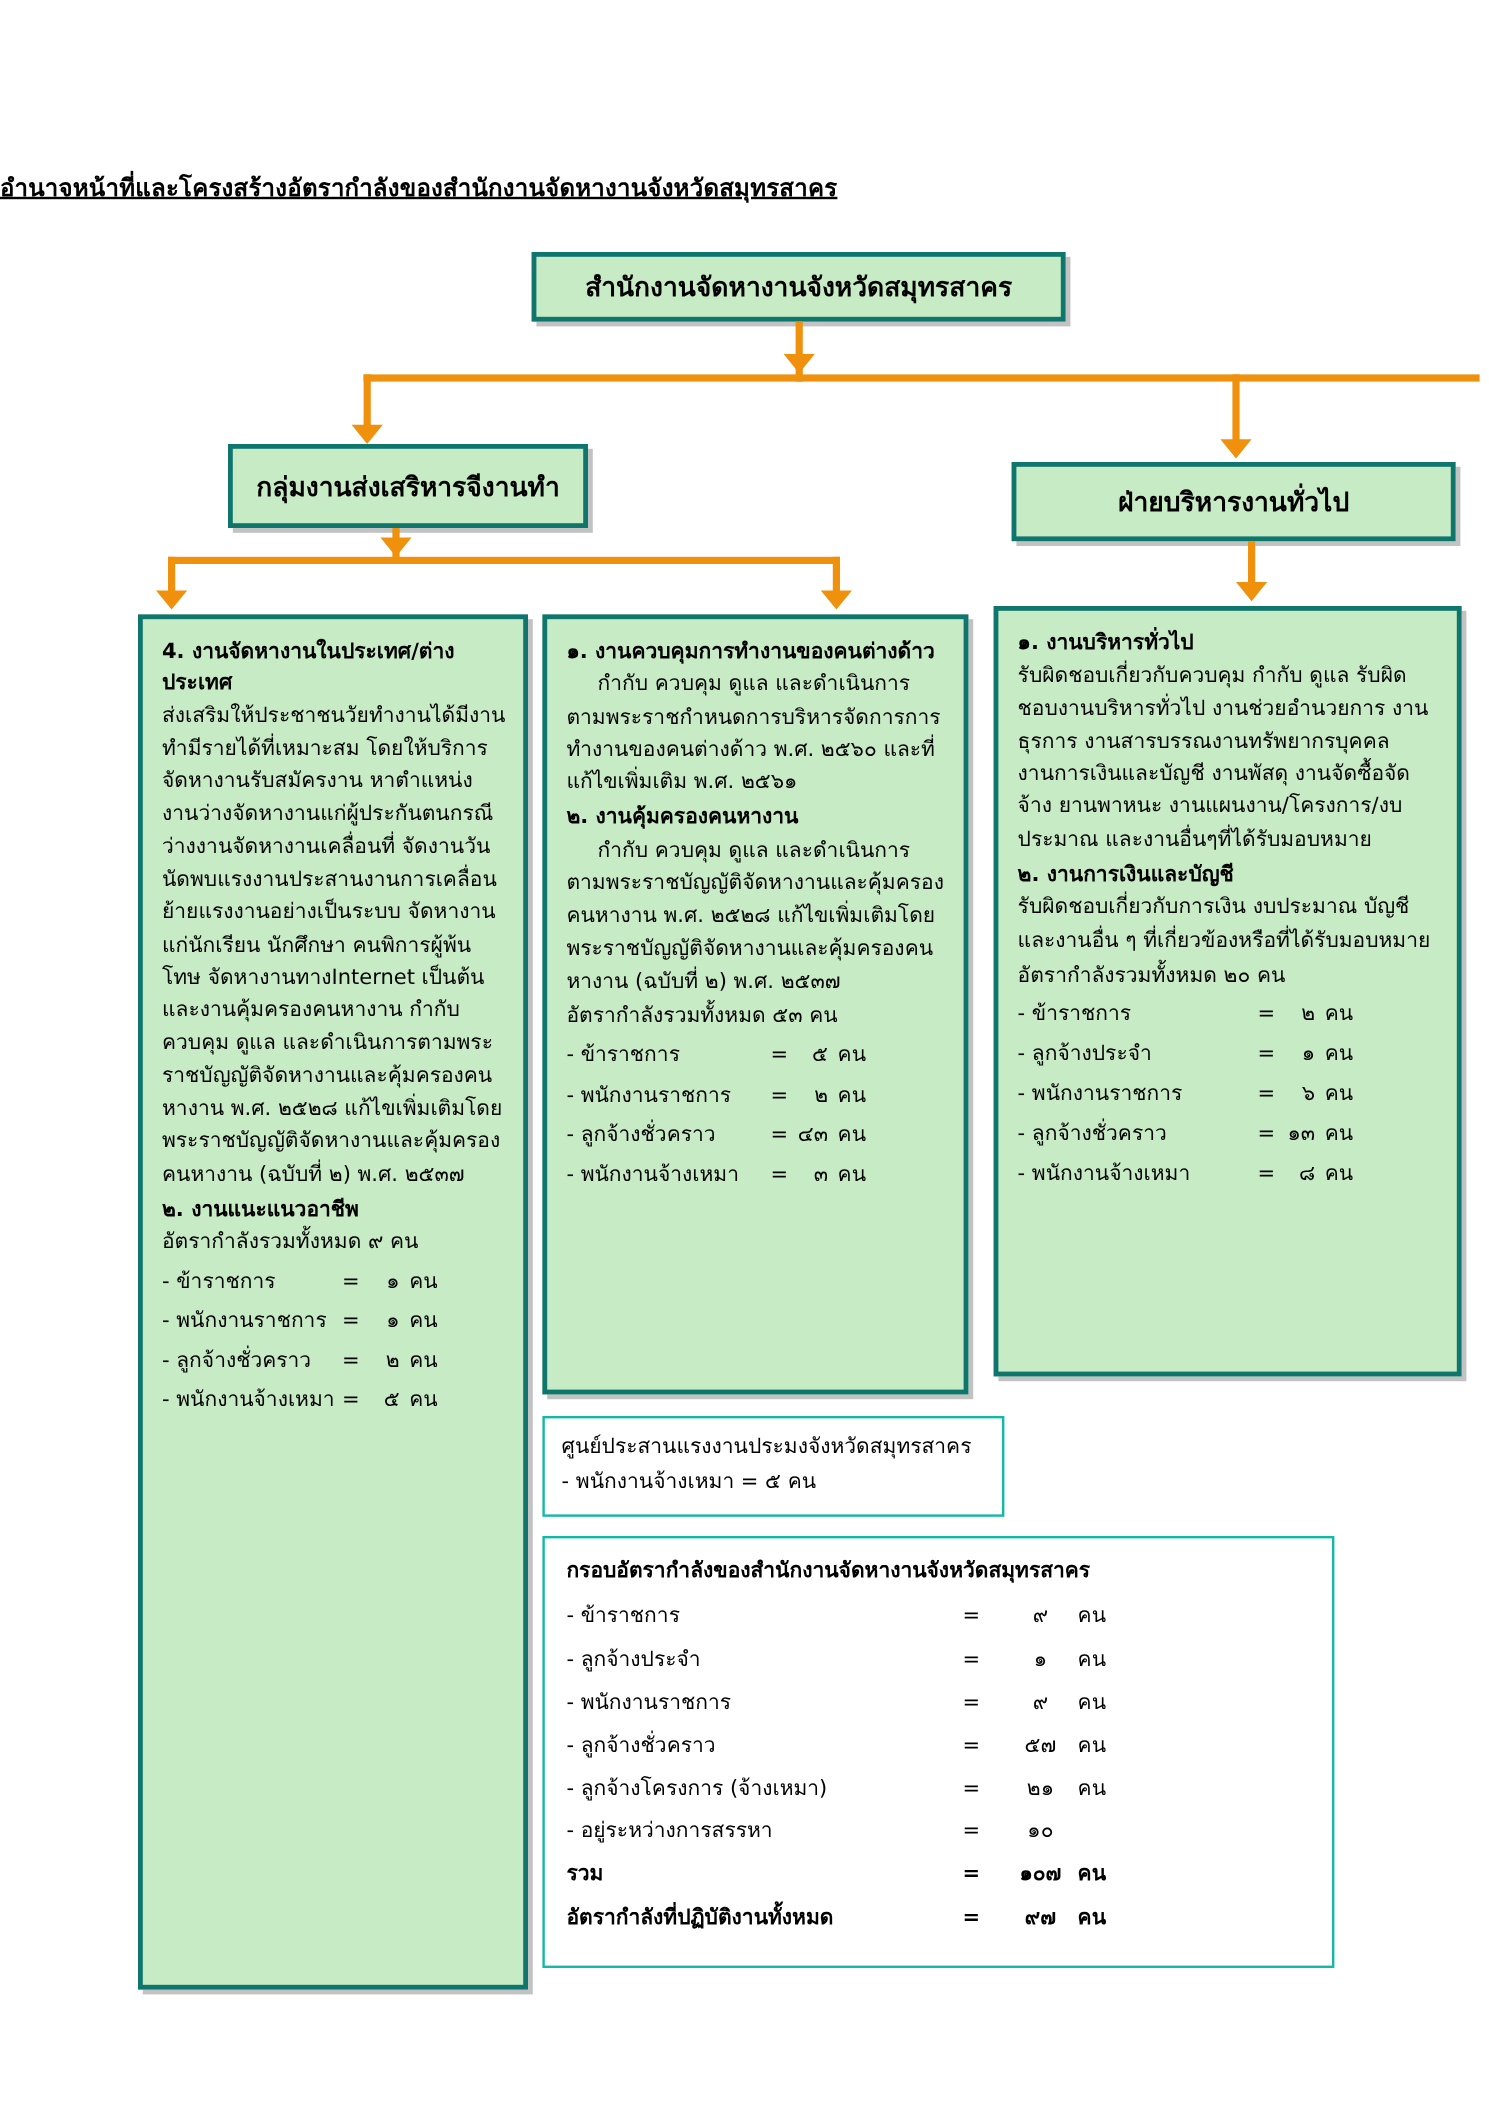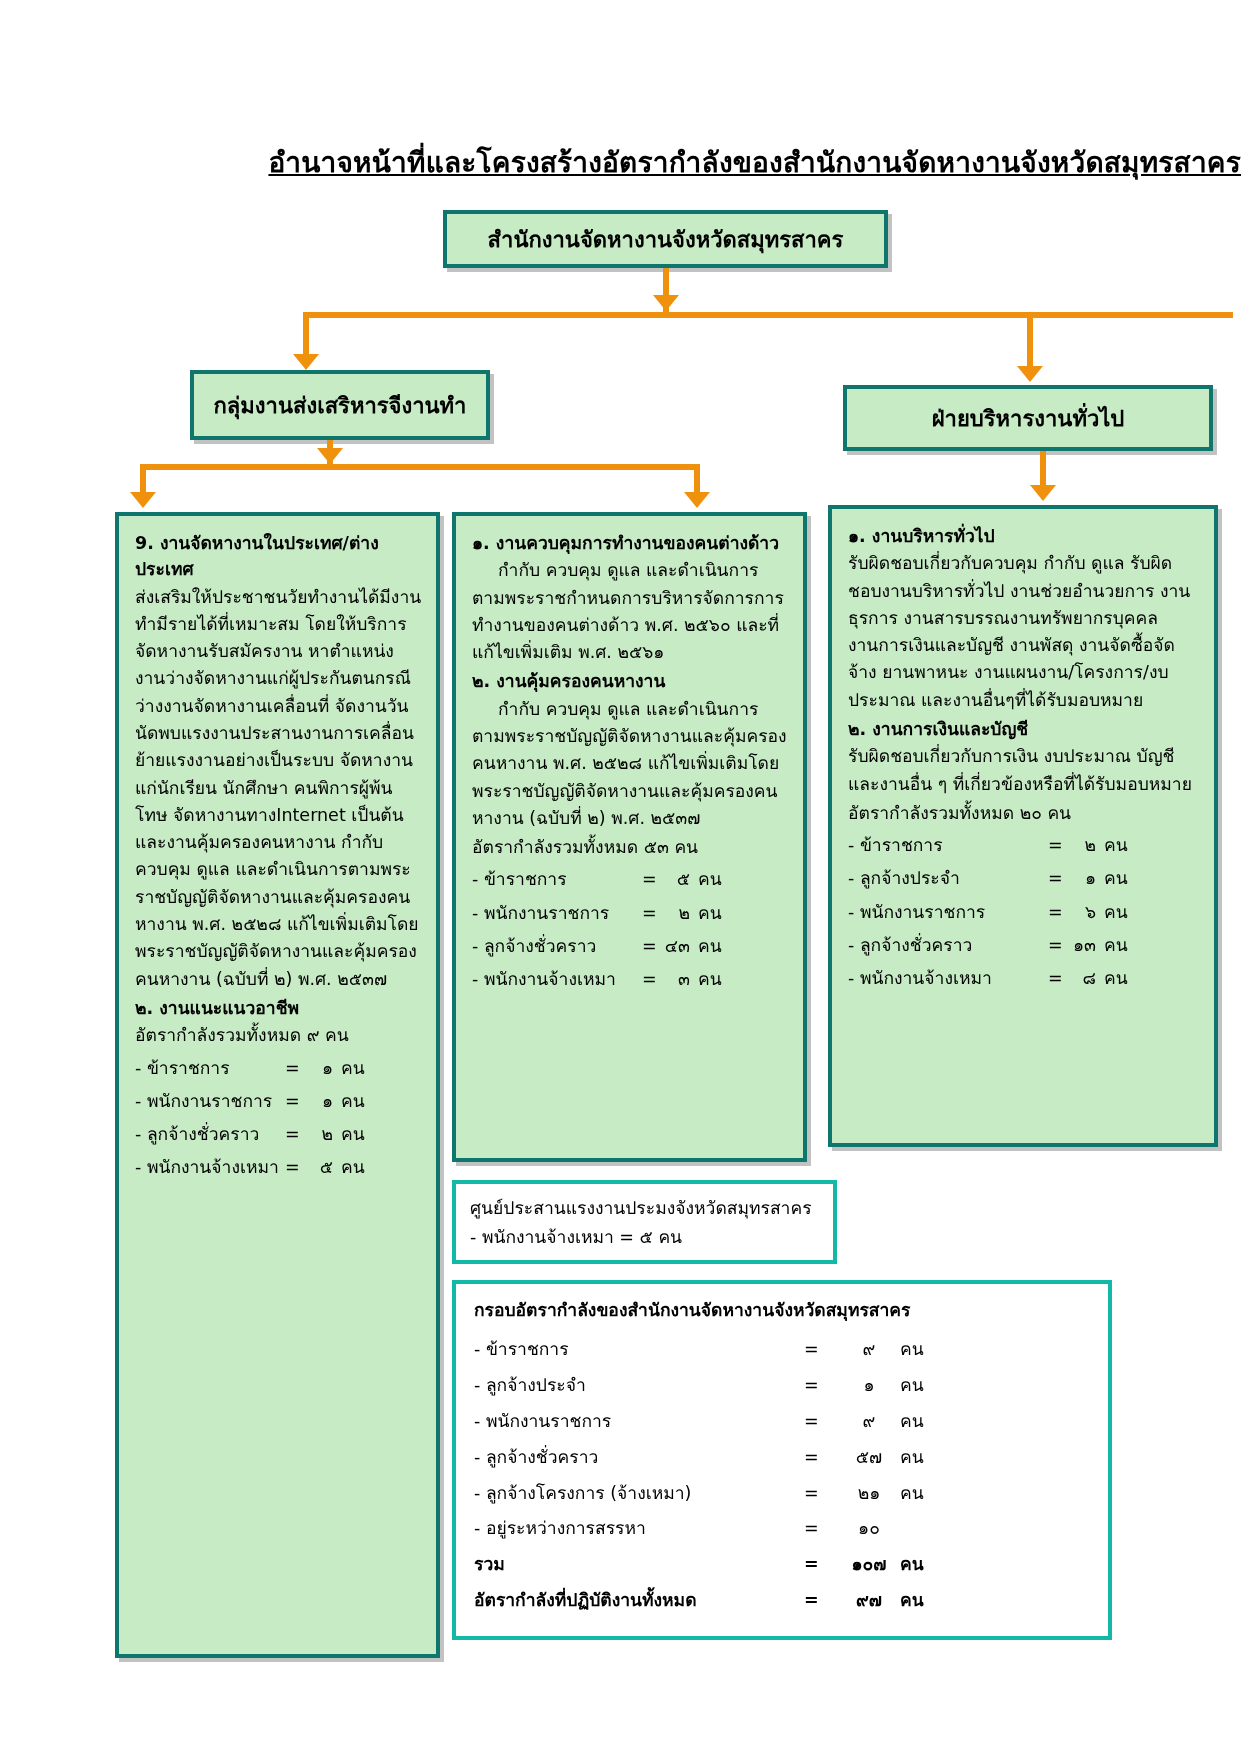--- a/index.html
+++ b/index.html
@@ -28,8 +28,8 @@
     left: 0;
     top: 140px;
     width: 1241px;
-    text-align: right;
-    font-size: 28px;
+    text-align: left;
+    font-size: 20px;
     font-weight: bold;
     text-decoration: underline;
     letter-spacing: 0.2px;

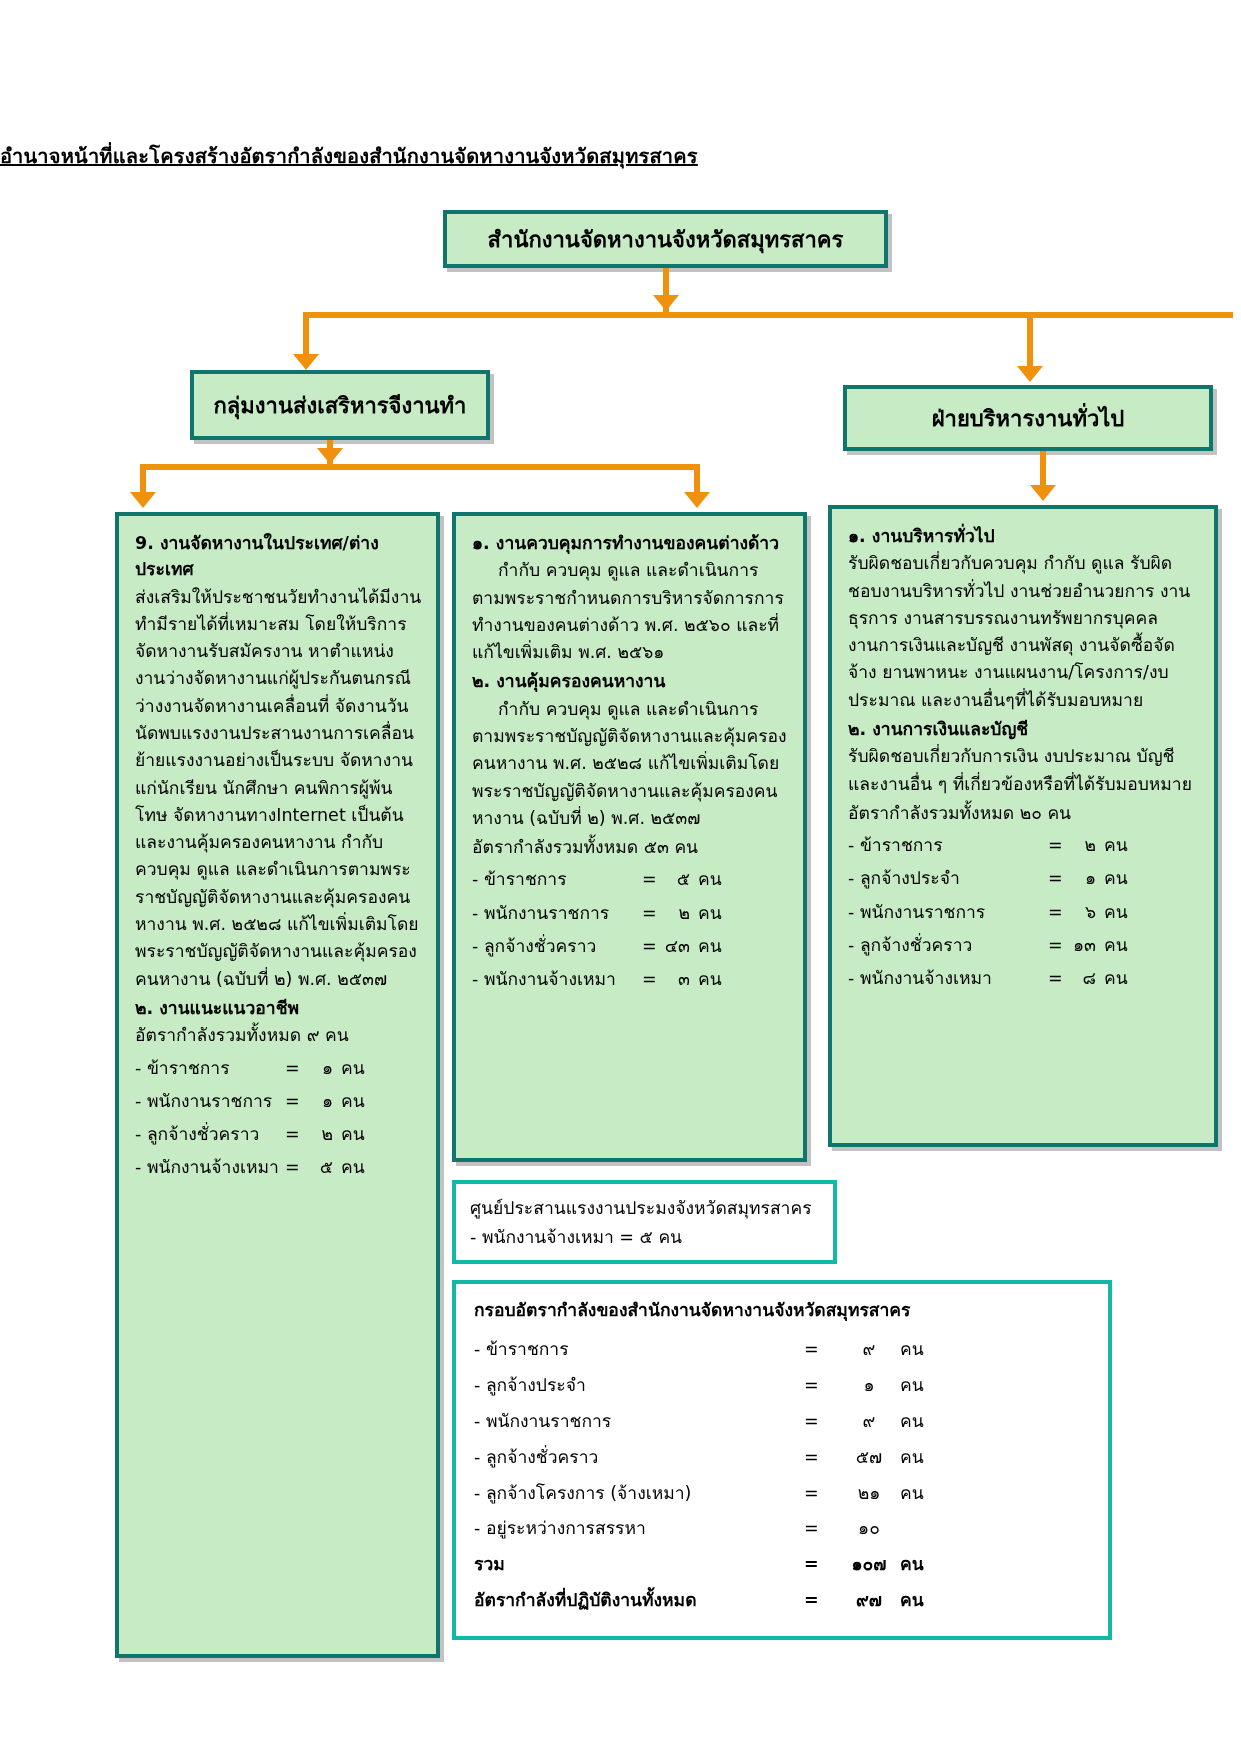--- a/index.html
+++ b/index.html
@@ -190,7 +190,7 @@
 
   <div class="gbox" id="col1">
     <div class="body">
-      <div class="sec-head">9.  งานจัดหางานในประเทศ/ต่างประเทศ</div>
+      <div class="sec-head">4.  งานจัดหางานในประเทศ/ต่างประเทศ</div>
       <p class="para">ส่งเสริมให้ประชาชนวัยทำงานได้มีงานทำมีรายได้ที่เหมาะสม โดยให้บริการจัดหางานรับสมัครงาน หาตำแหน่งงานว่างจัดหางานแก่ผู้ประกันตนกรณีว่างงานจัดหางานเคลื่อนที่ จัดงานวันนัดพบแรงงานประสานงานการเคลื่อนย้ายแรงงานอย่างเป็นระบบ จัดหางานแก่นักเรียน นักศึกษา คนพิการผู้พ้นโทษ จัดหางานทางInternet เป็นต้นและงานคุ้มครองคนหางาน กำกับ ควบคุม ดูแล และดำเนินการตามพระราชบัญญัติจัดหางานและคุ้มครองคนหางาน พ.ศ. ๒๕๒๘ แก้ไขเพิ่มเติมโดยพระราชบัญญัติจัดหางานและคุ้มครองคนหางาน (ฉบับที่ ๒) พ.ศ. ๒๕๓๗</p>
       <div class="sec-head">๒. งานแนะแนวอาชีพ</div>
       <p class="para">อัตรากำลังรวมทั้งหมด ๙ คน</p>

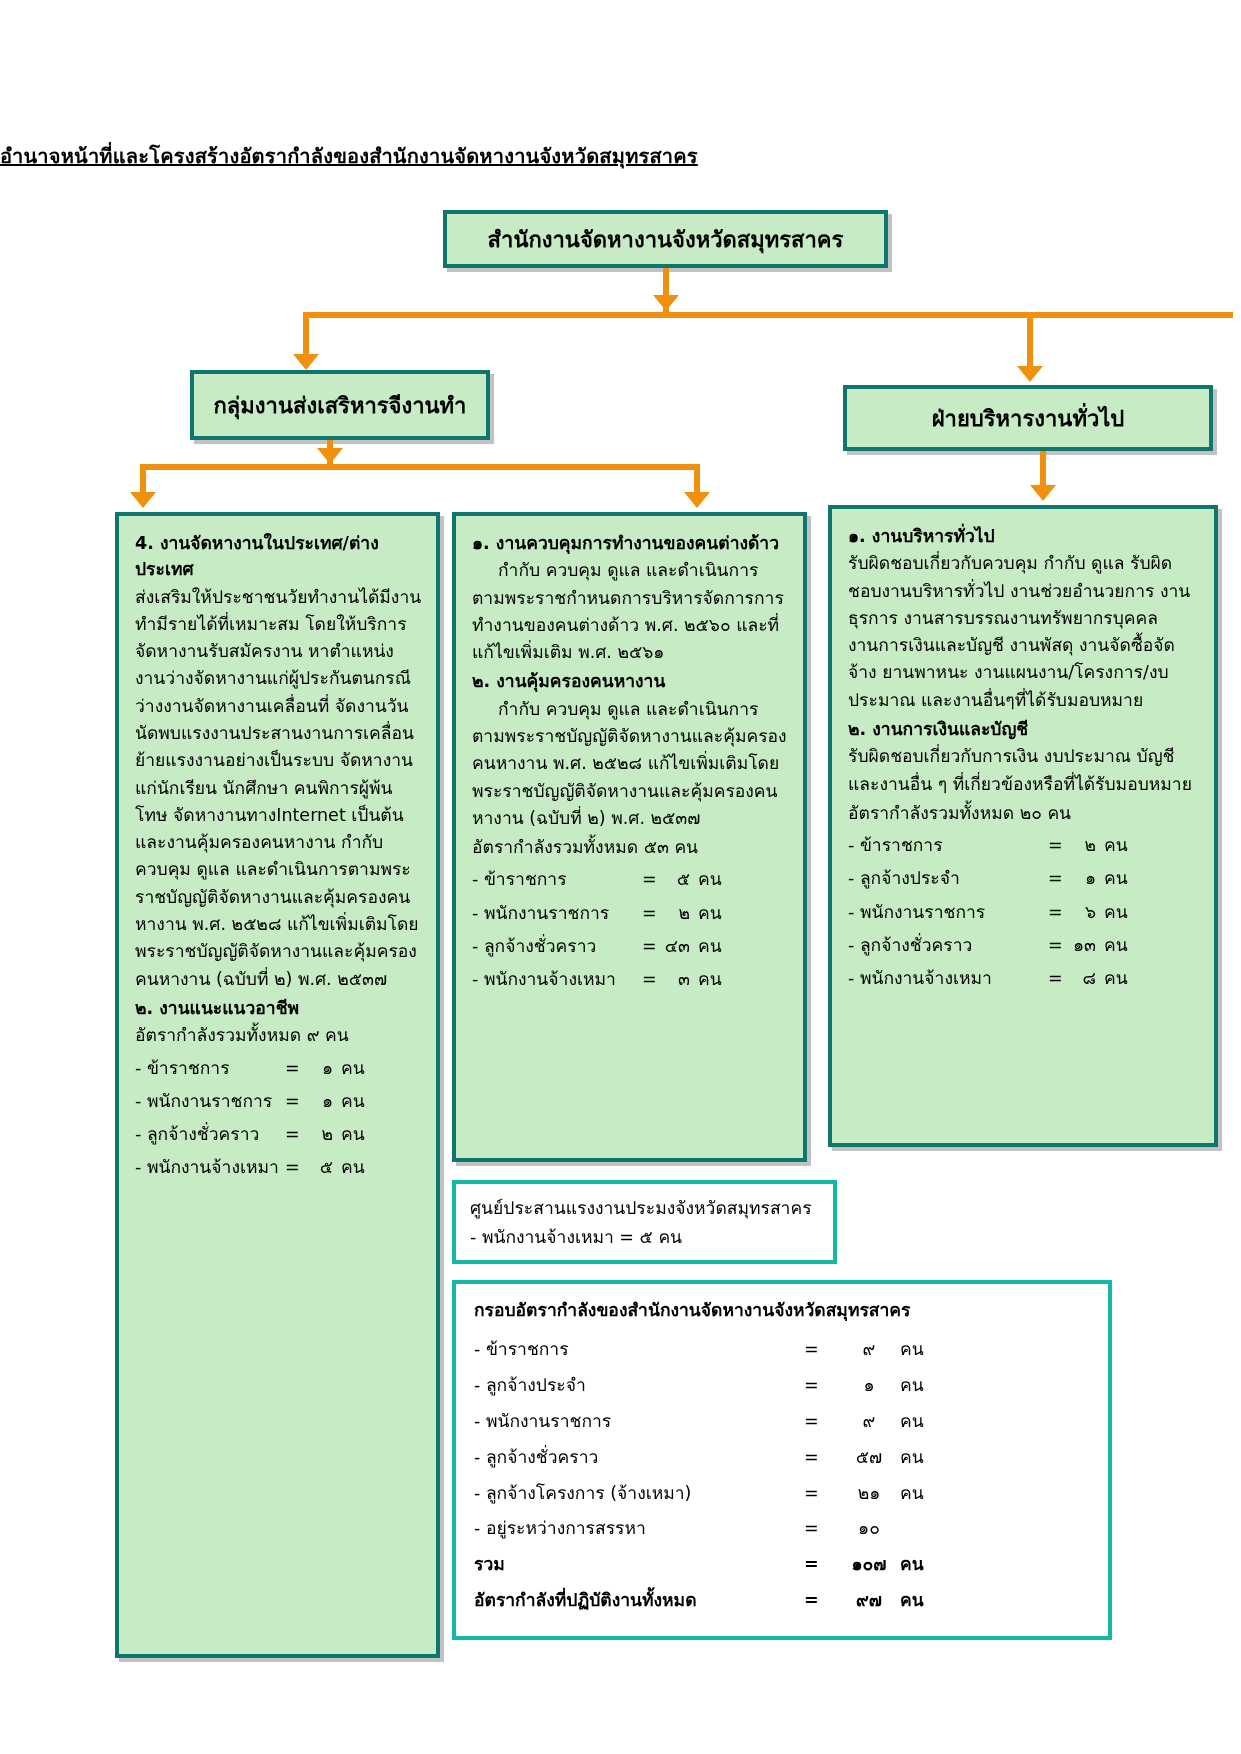--- a/index.html
+++ b/index.html
@@ -54,7 +54,7 @@
   .plainbox {
     position: absolute;
     background: #ffffff;
-    border: 4px solid #14b8a6;
+    border: 2px solid #14b8a6;
     box-sizing: border-box;
   }
 

